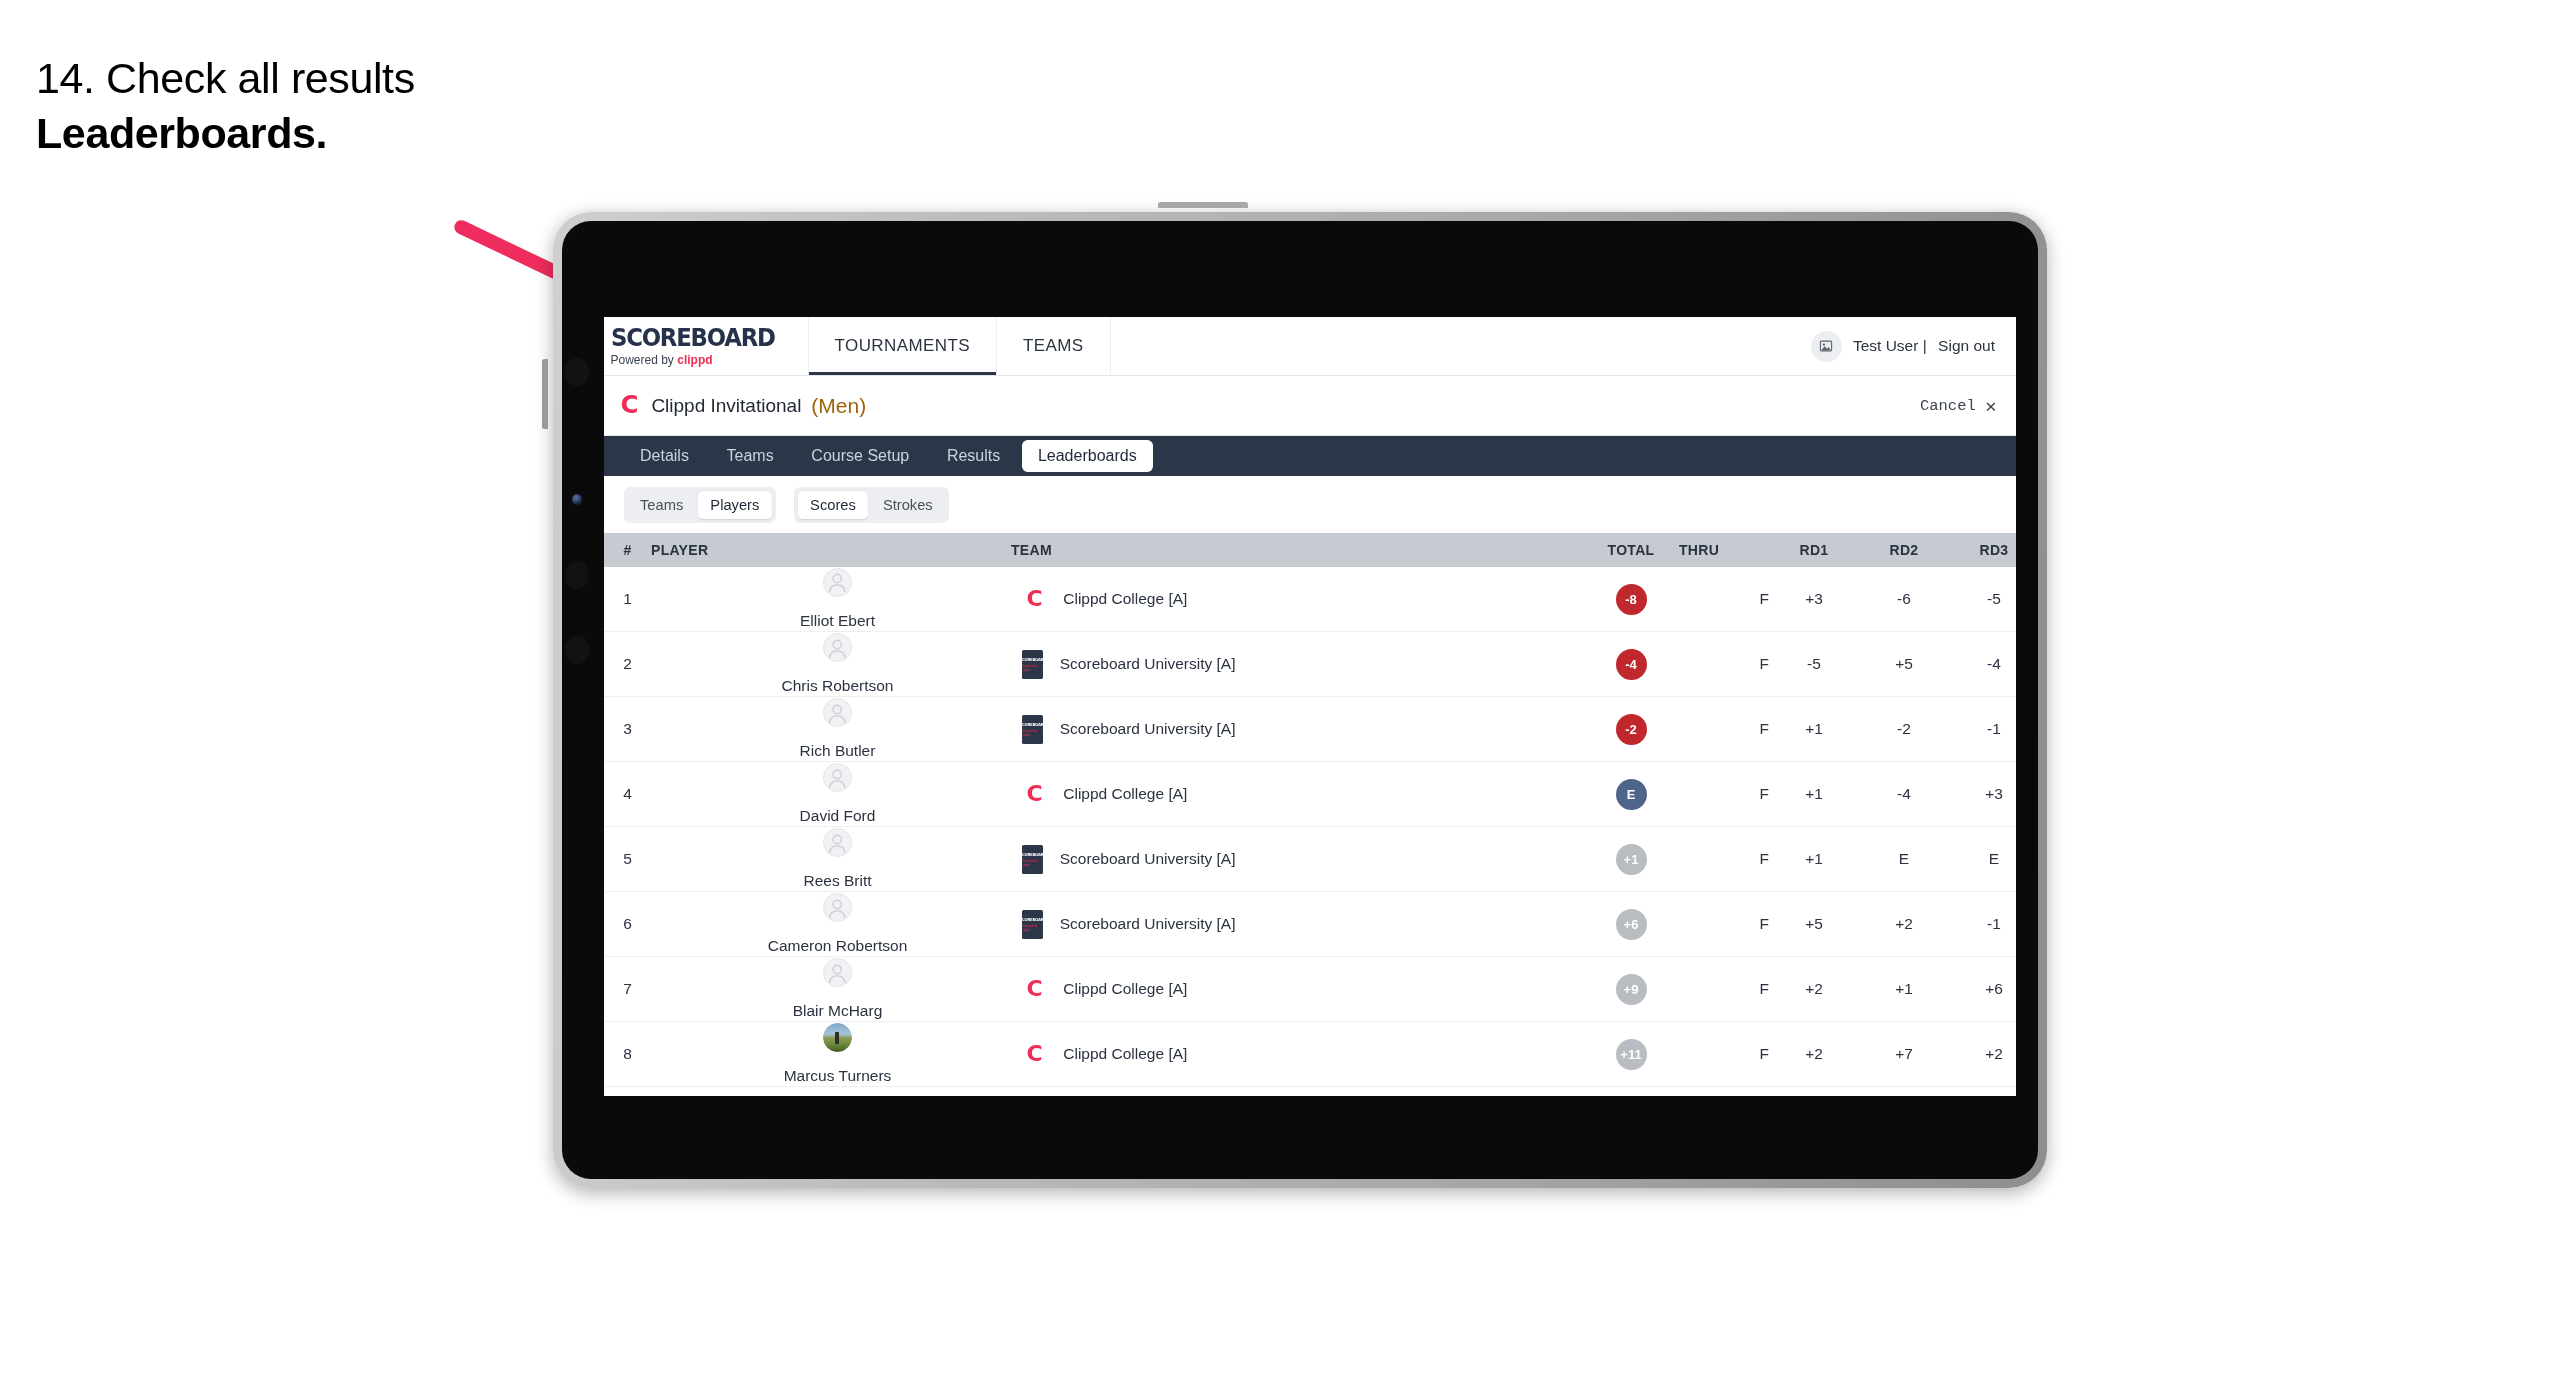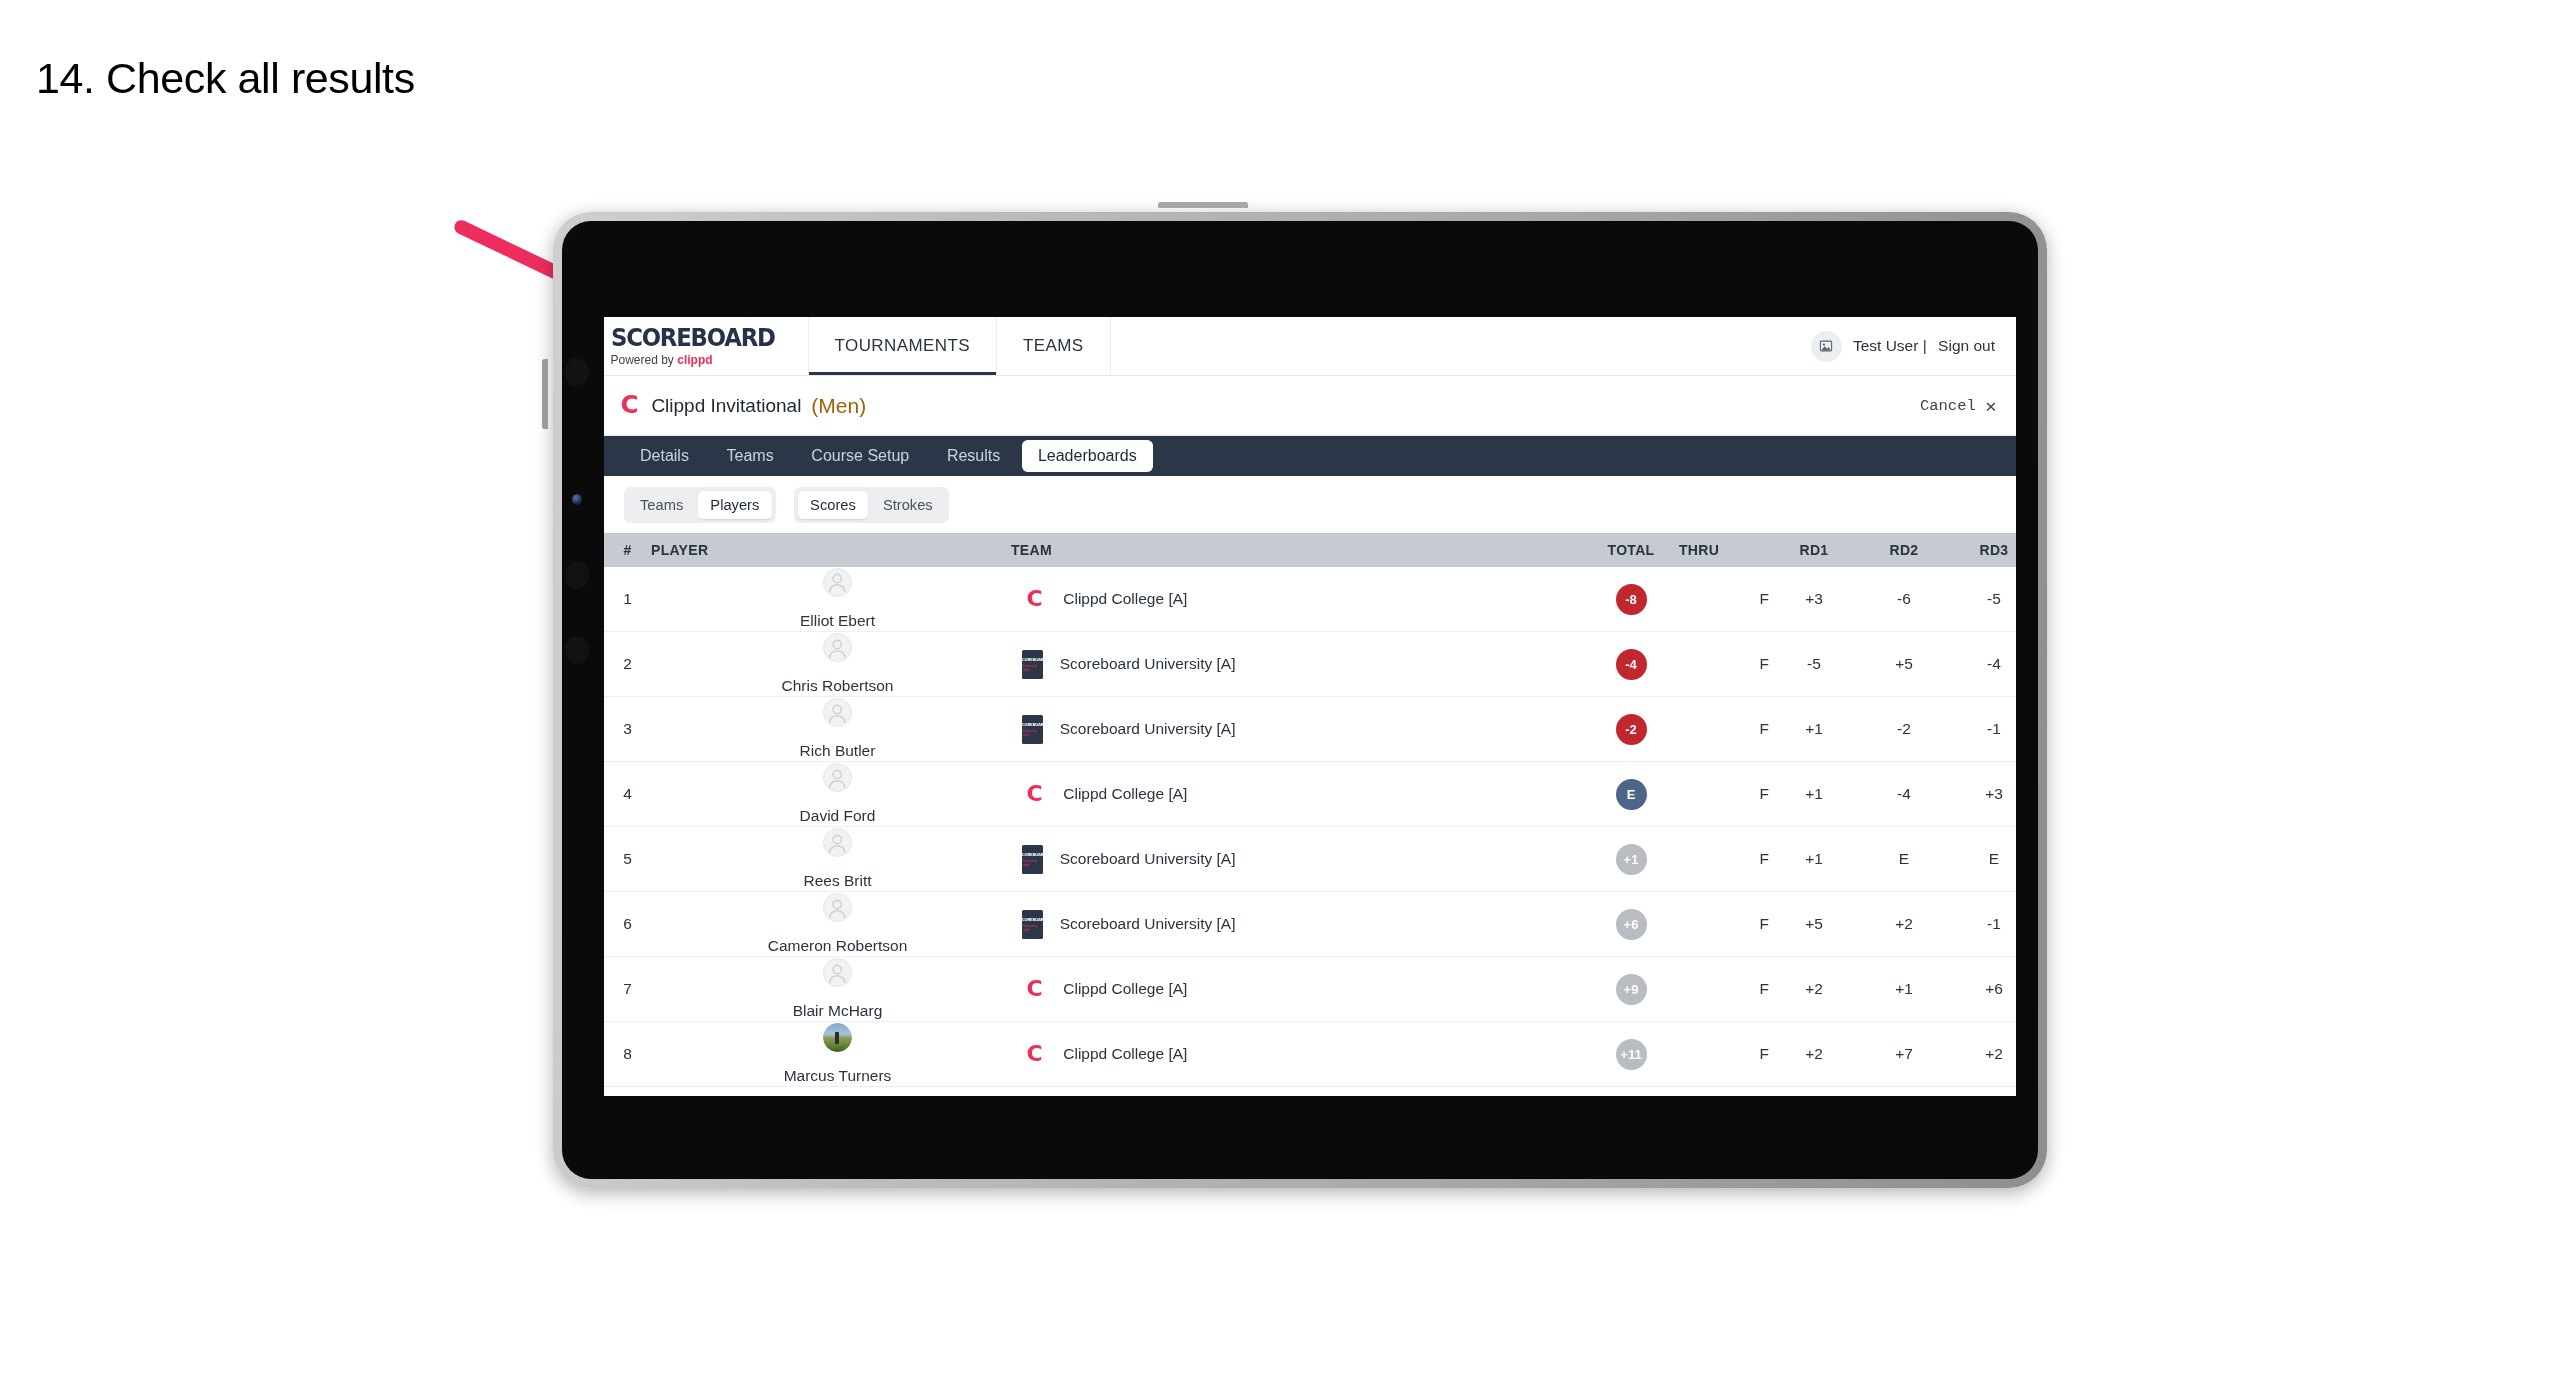--- a/index.html
+++ b/index.html
@@ -279,6 +279,7 @@
 
   <div id="caption">
     <div>14. Check all results</div>
+    <div class="bold">Leaderboards.</div>
   </div>
 
   <svg id="arrow" viewBox="0 0 740 390">

